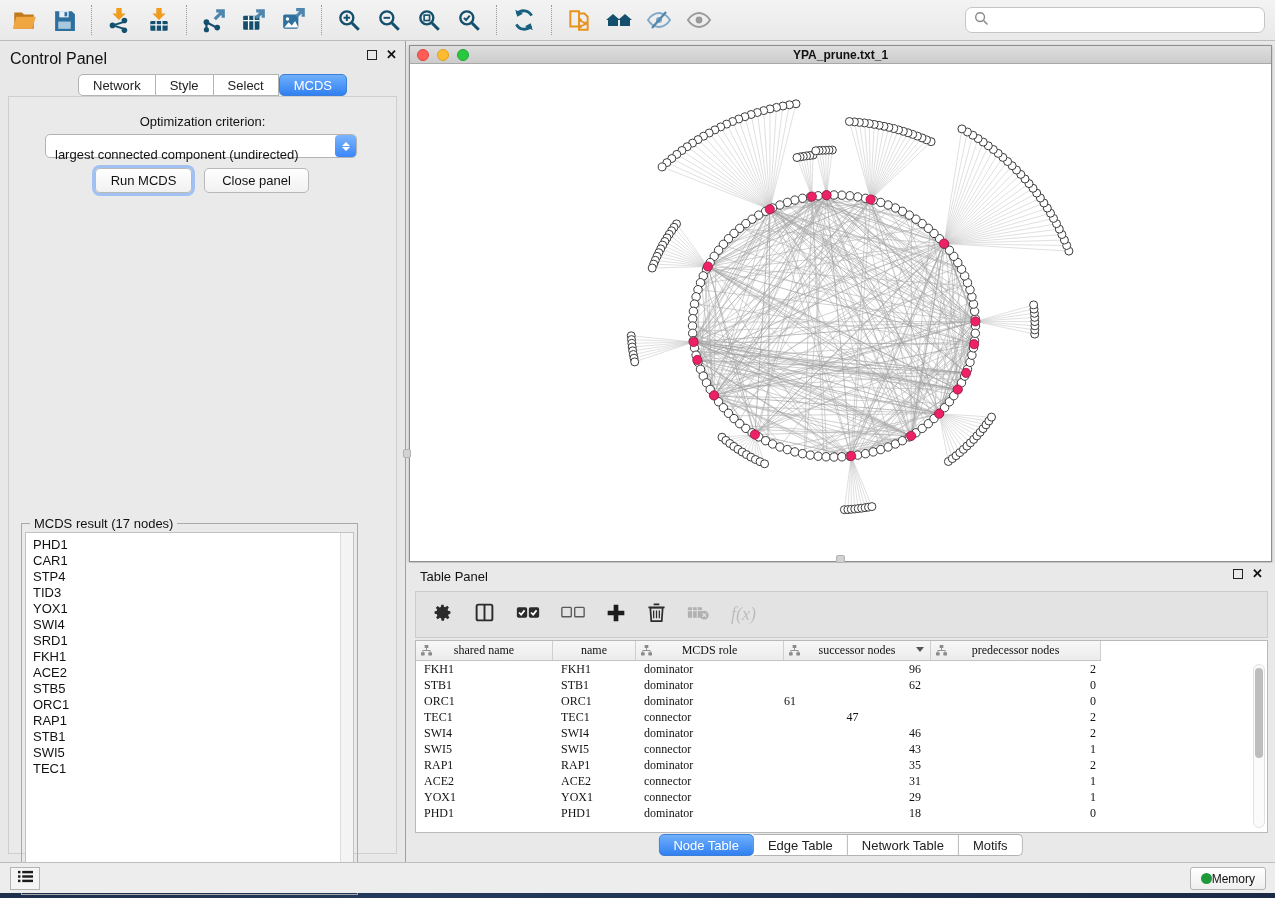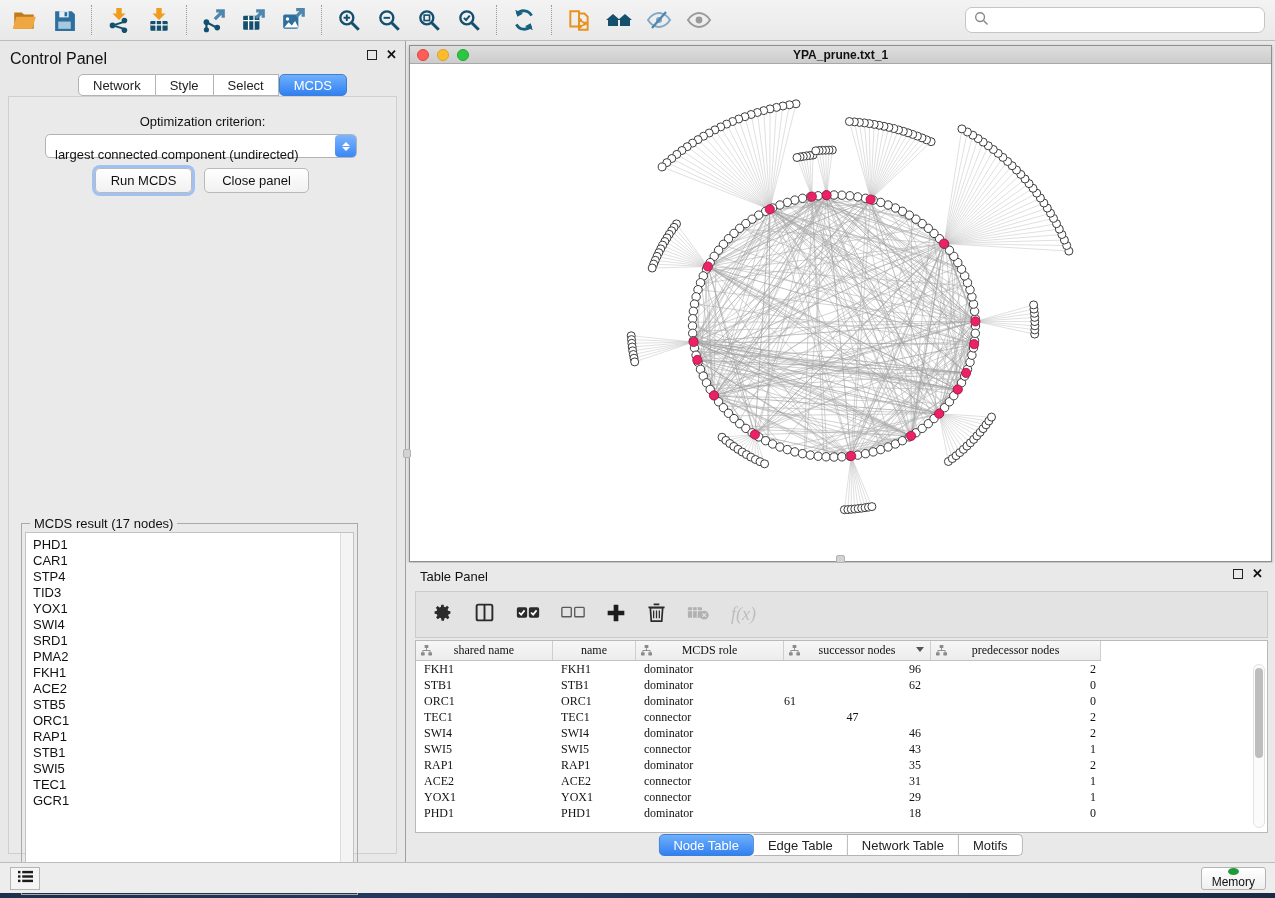--- a/index.html
+++ b/index.html
@@ -336,7 +336,6 @@
               <li>YOX1</li>
               <li>SWI4</li>
               <li>SRD1</li>
-              <li>PMA2</li>
               <li>FKH1</li>
               <li>ACE2</li>
               <li>STB5</li>

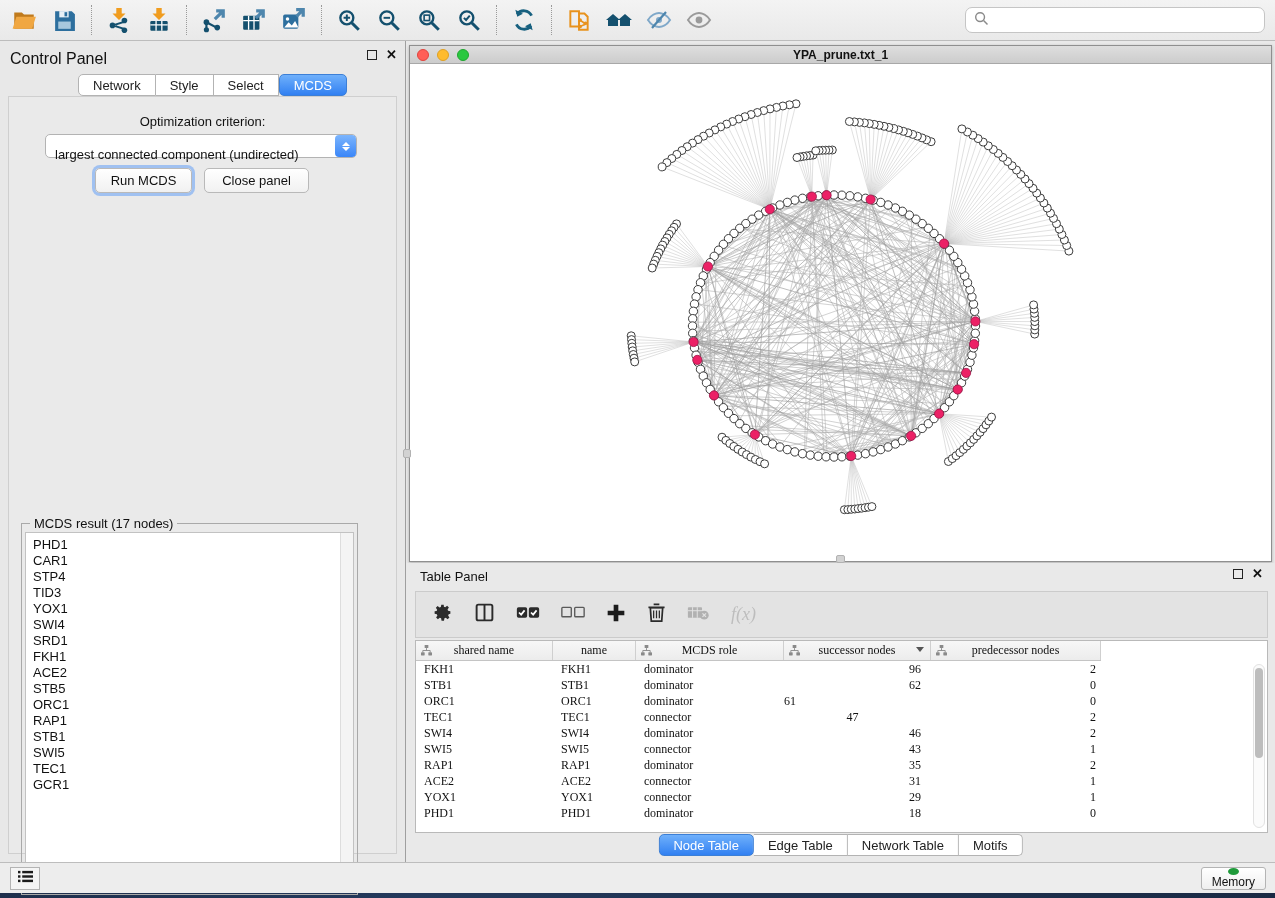--- a/index.html
+++ b/index.html
@@ -344,7 +344,6 @@
               <li>STB1</li>
               <li>SWI5</li>
               <li>TEC1</li>
-              <li>GCR1</li>
             </ul>
           <div class="mcds-scroll"></div>
         </div>

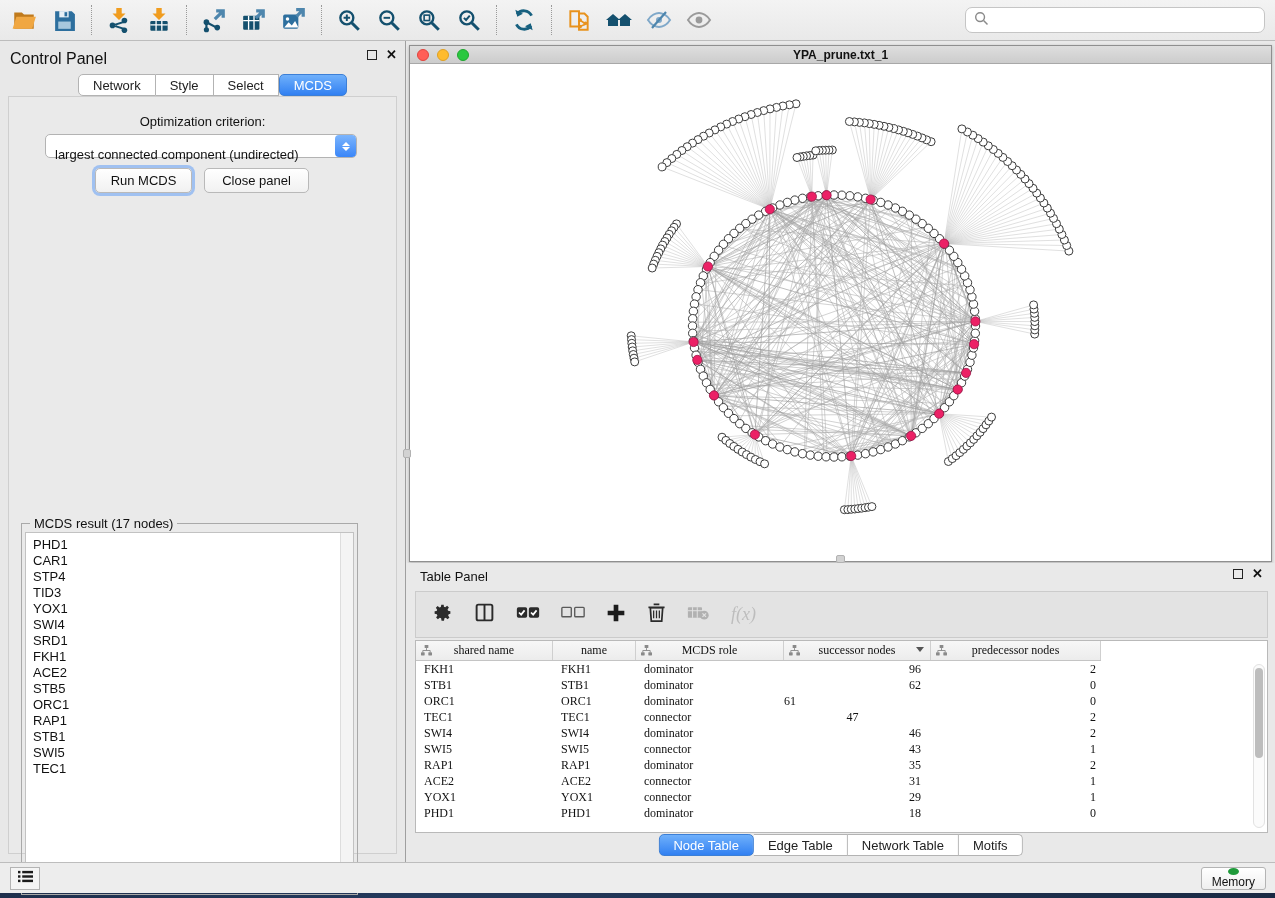--- a/index.html
+++ b/index.html
@@ -112,7 +112,7 @@
     background:#f5f5f5; border:1px solid #b4b4b4; display:flex; align-items:center; justify-content:center; }
   .memory-btn { position:absolute; right:9px; top:4px; height:23px; padding:0 10px;
     background:linear-gradient(#ffffff,#efefef); border:1px solid #b4b4b4; border-radius:3px;
-    display:flex; align-items:center; gap:0; font-size:12px; color:#111;flex-direction:column; }
+    display:flex; align-items:center; gap:0; font-size:12px; color:#111; }
   .mem-dot { width:11px; height:11px; border-radius:50%; background:#1f9a3a; }
 </style>
 </head>

